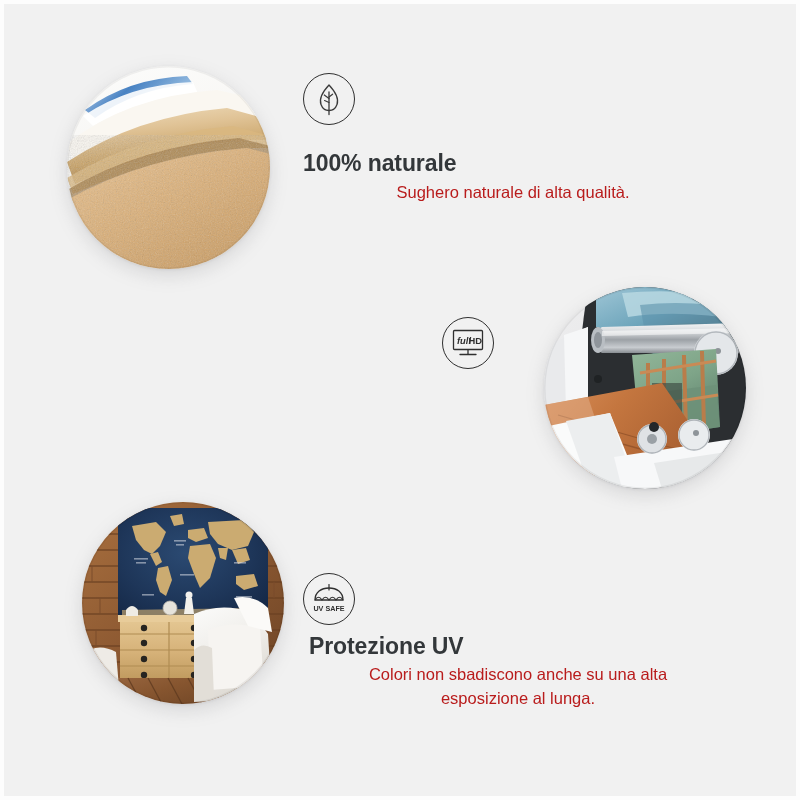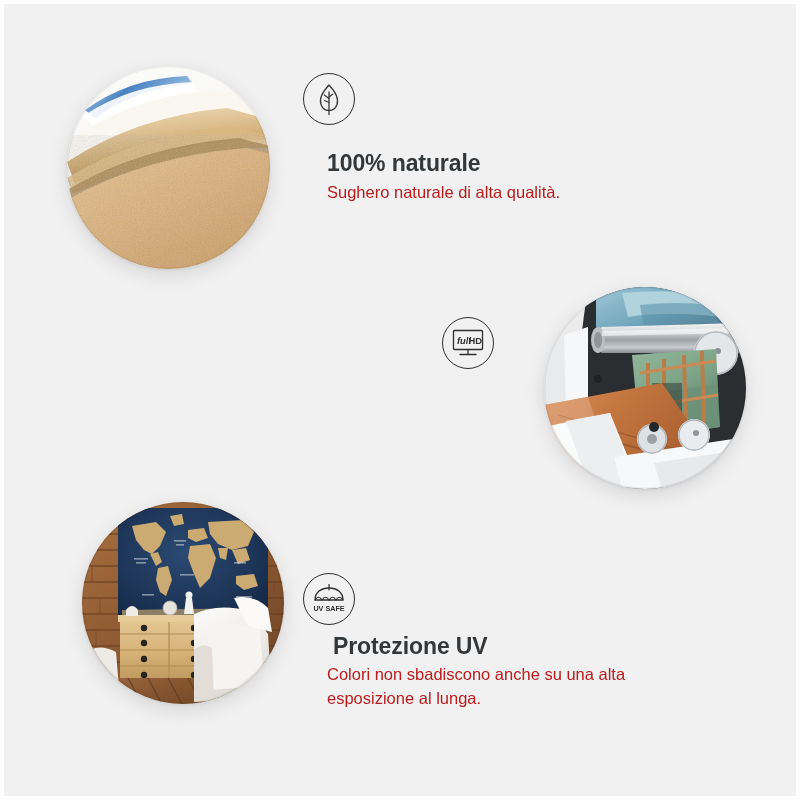--- a/index.html
+++ b/index.html
@@ -55,7 +55,7 @@
     color:#b91c1c;
     line-height:1.45;
   }
-  .align-left  { text-align:left;margin-left:24px; }
+  .align-left  { text-align:center; }
 </style>
 </head>
 <body>

